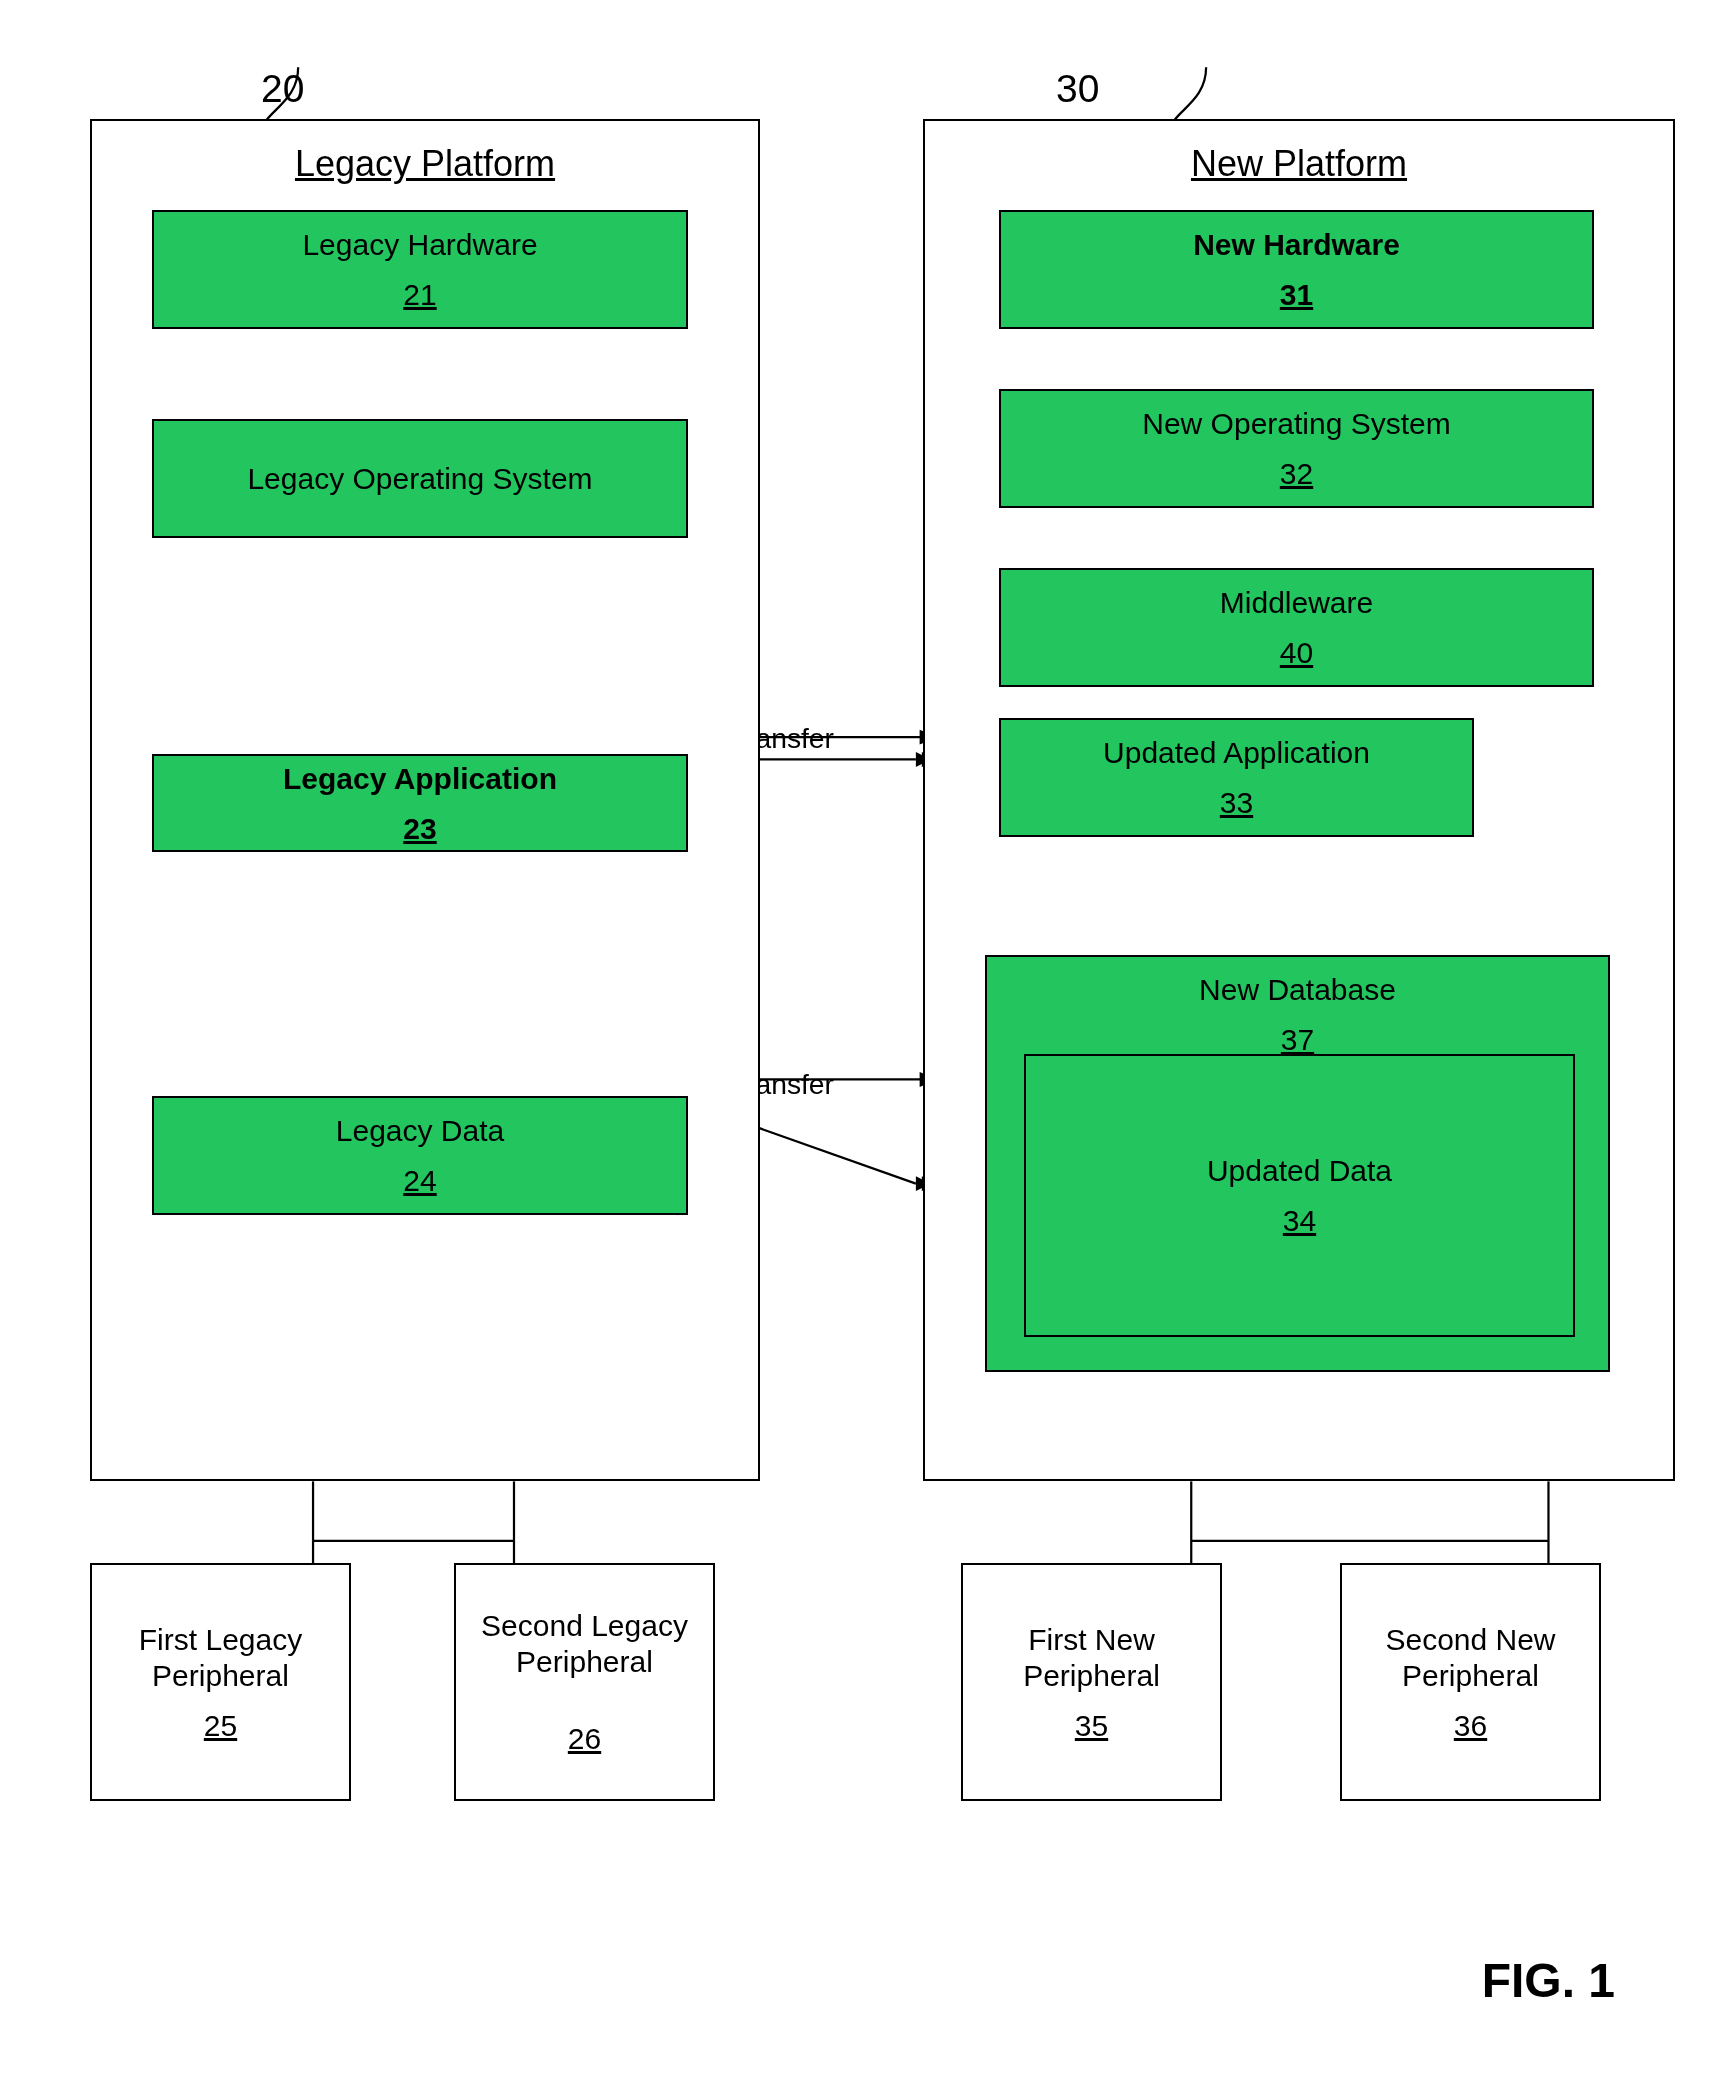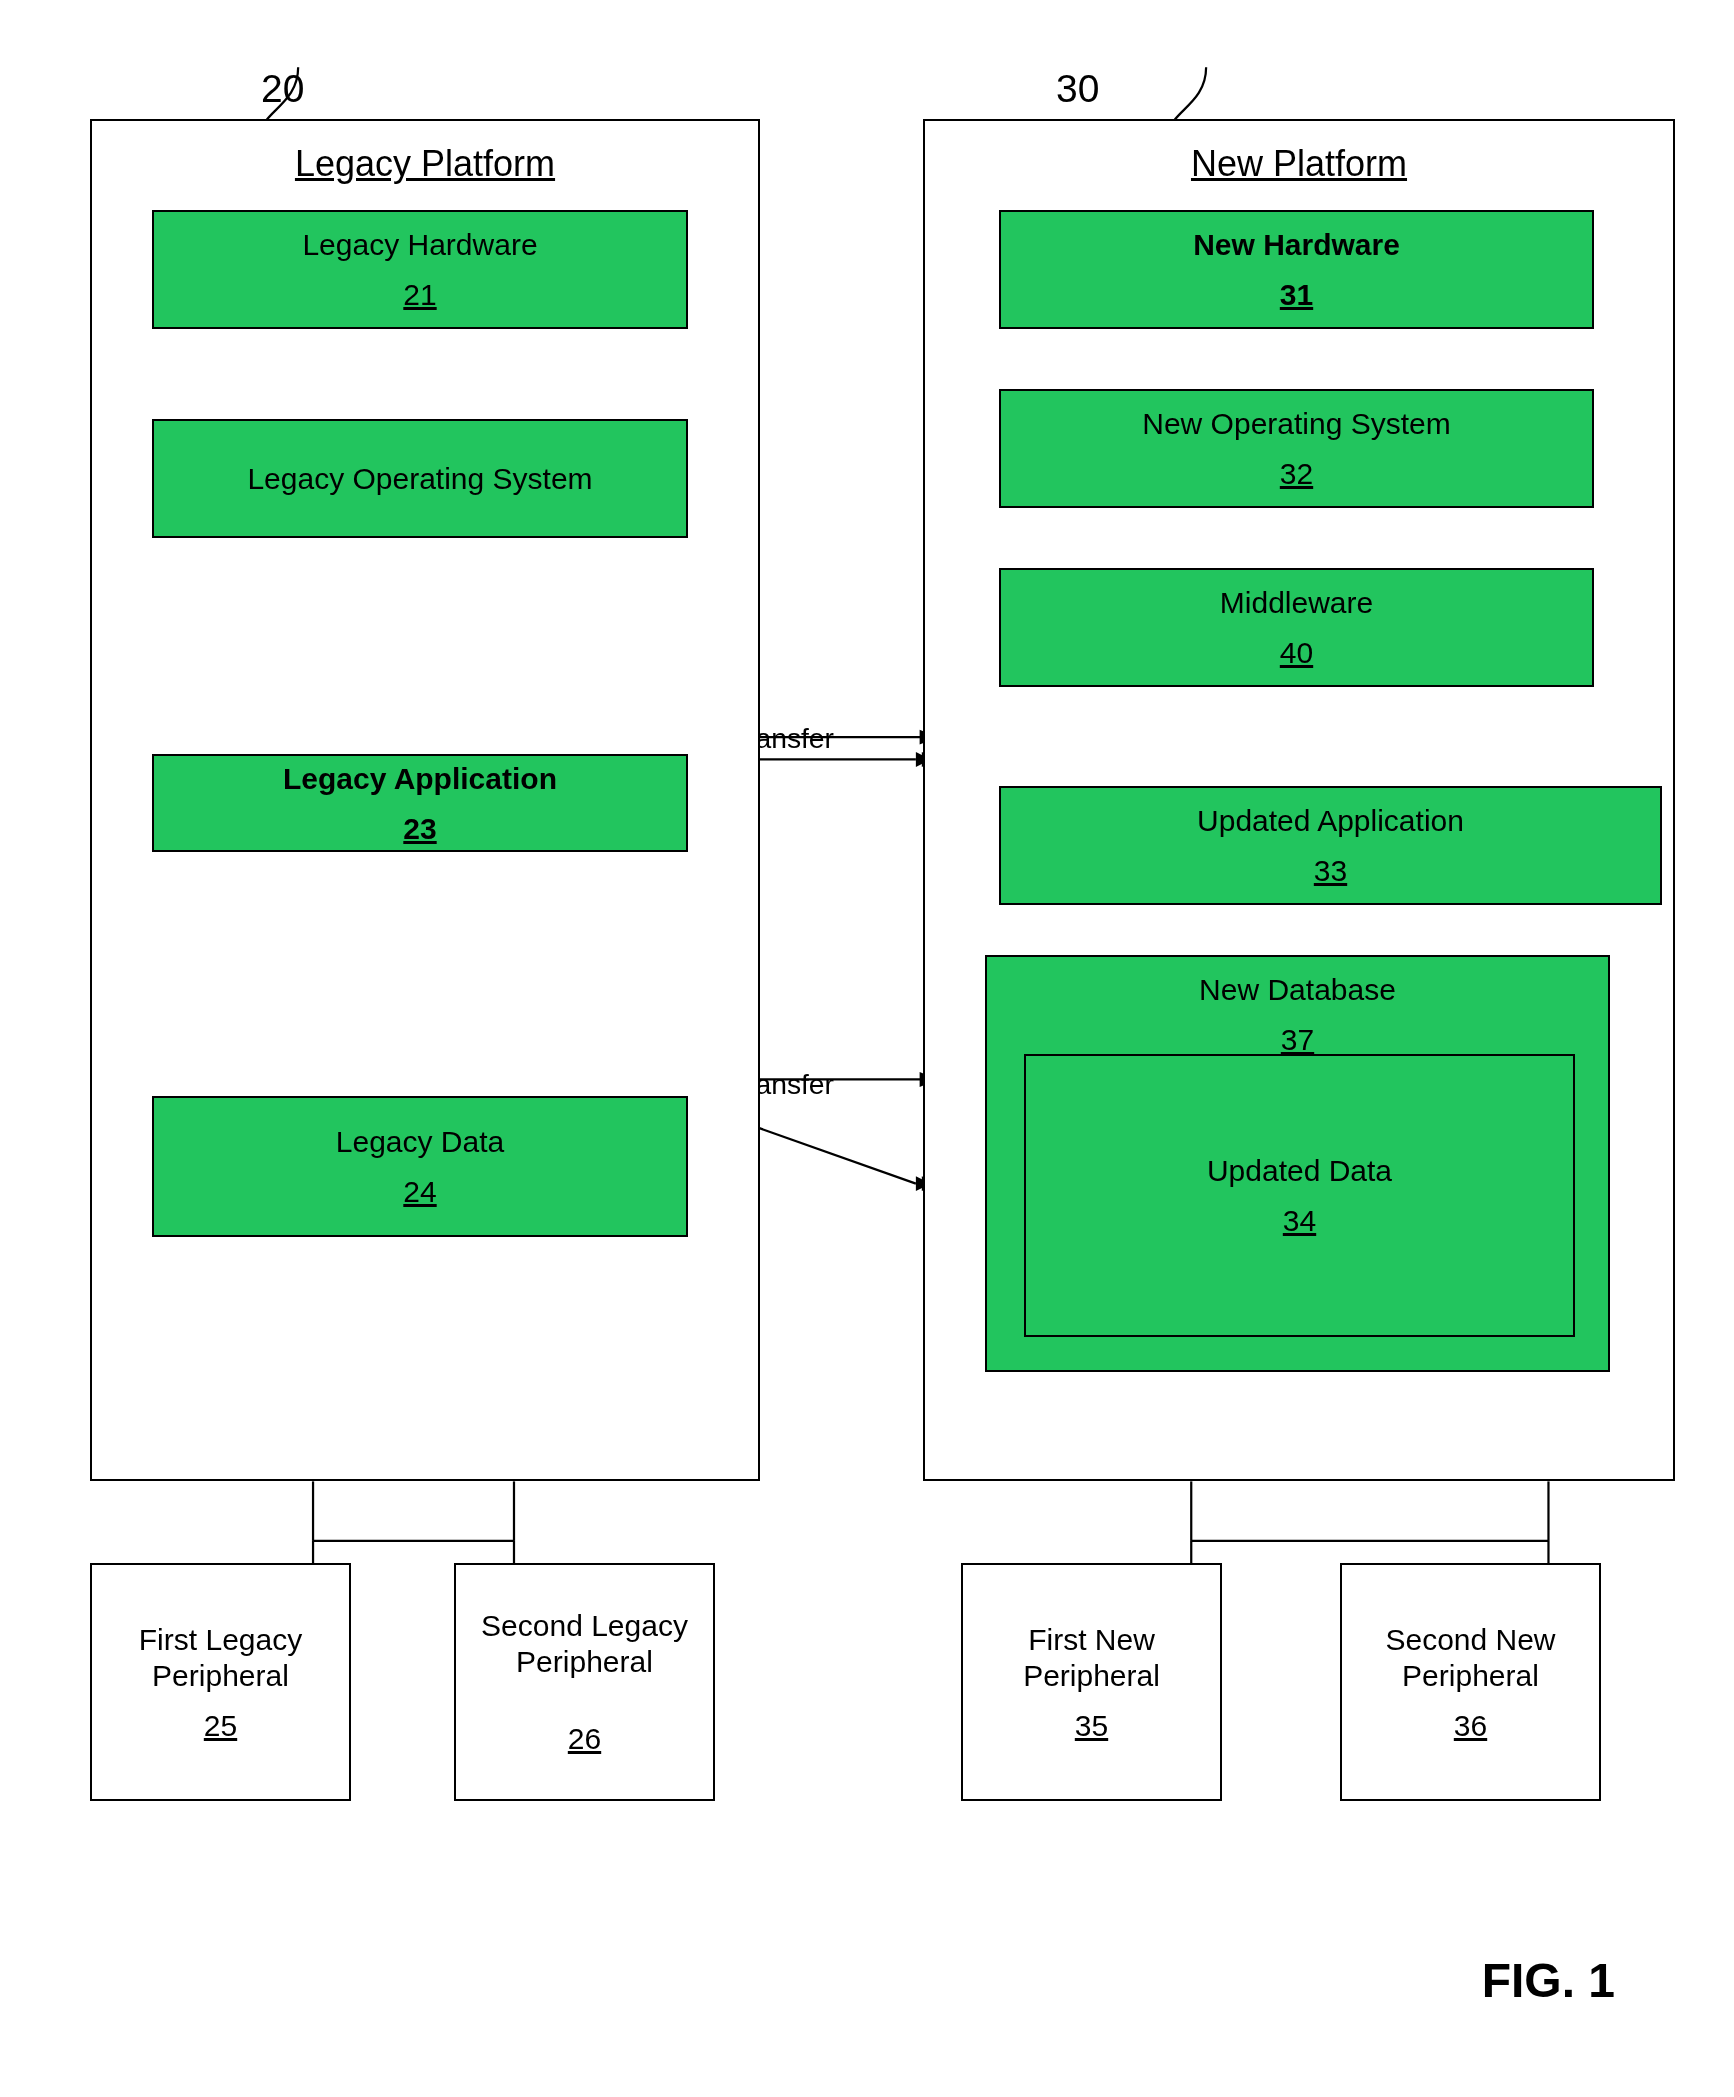--- a/index.html
+++ b/index.html
@@ -148,9 +148,9 @@
     }
 
     .updated-application {
-      top: 665px;
+      top: 597px;
       left: 74px;
-      width: 663px;
+      width: 475px;
       height: 119px;
     }
 

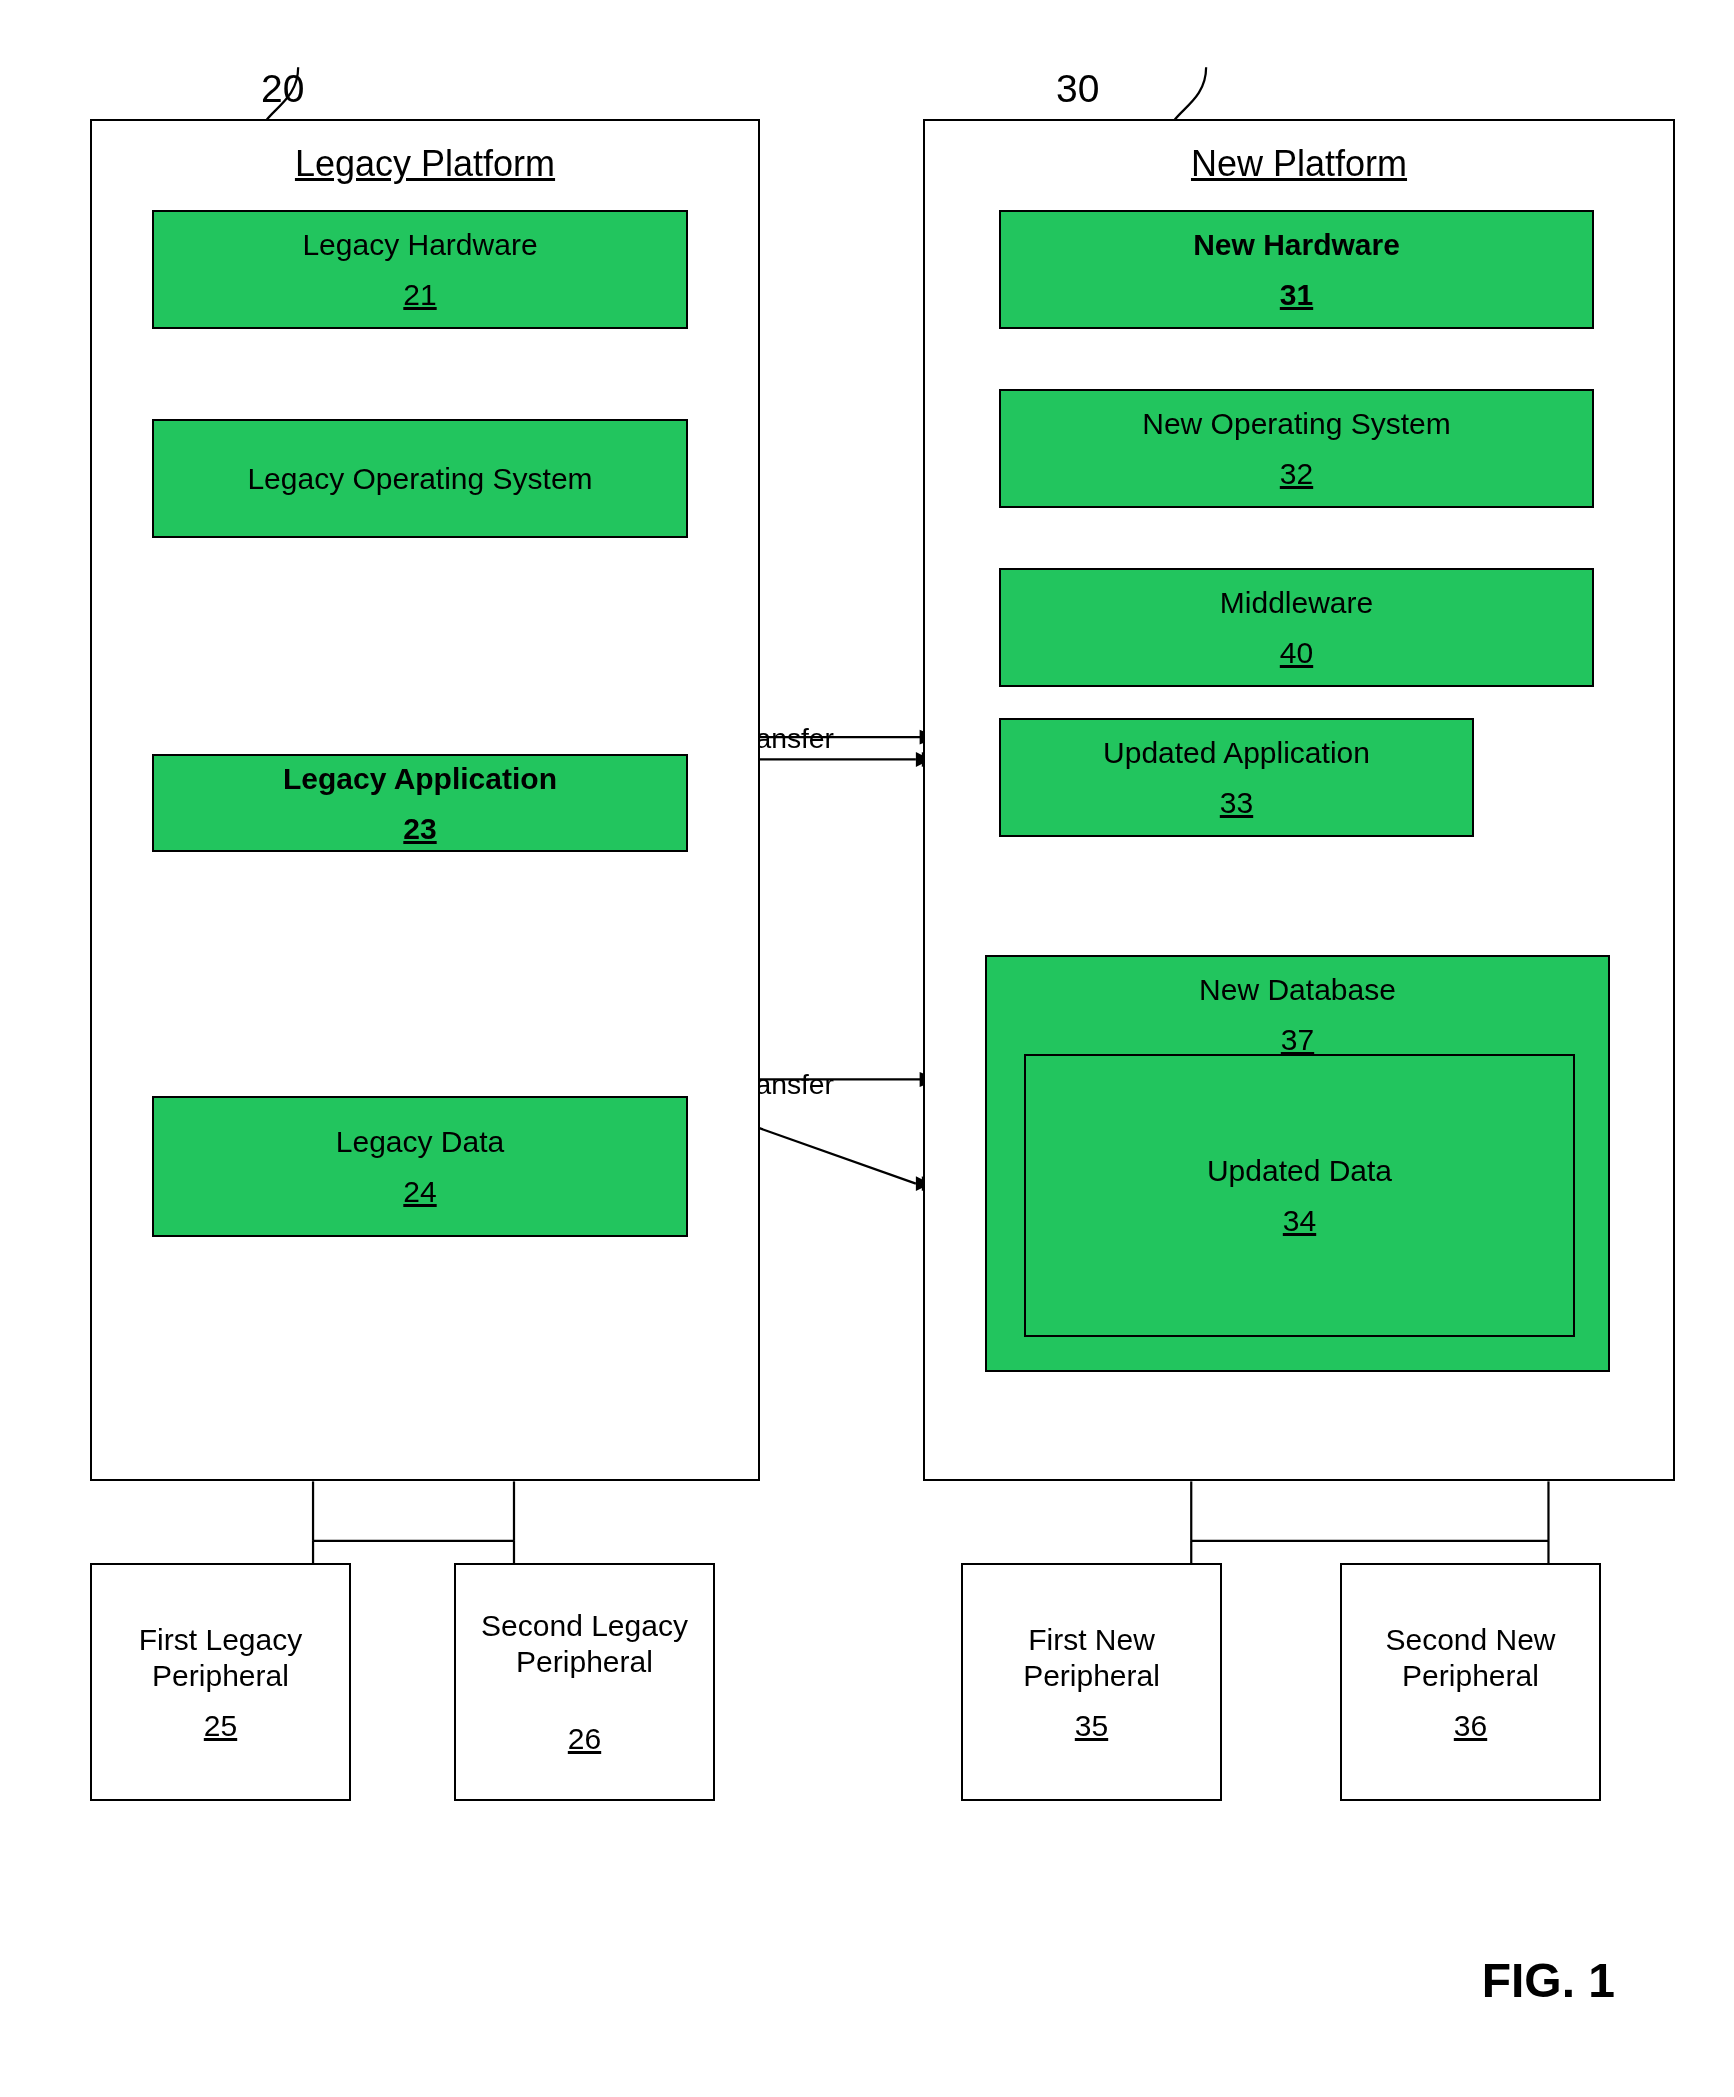--- a/index.html
+++ b/index.html
@@ -121,7 +121,7 @@
       top: 975px;
       left: 60px;
       width: 536px;
-      height: 141px;
+      height: 119px;
     }
 
     

